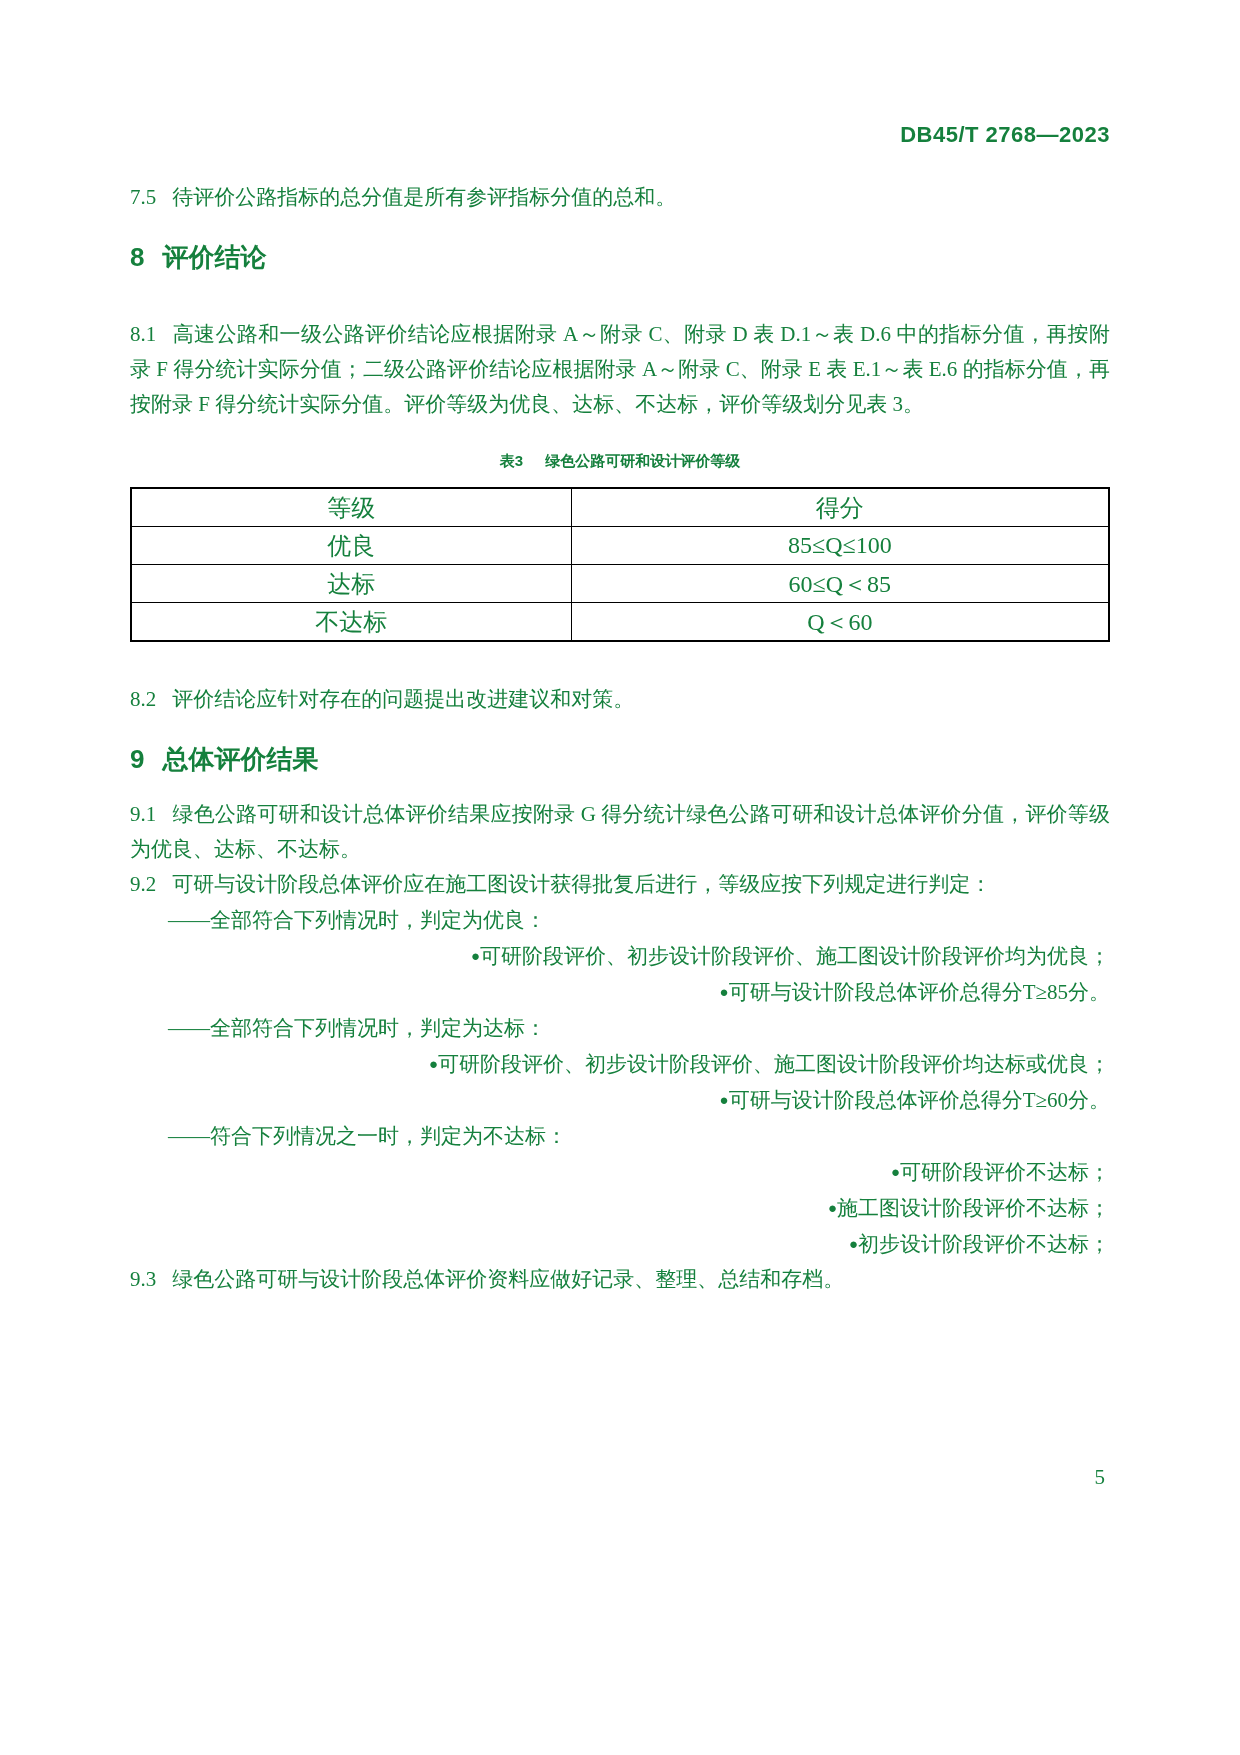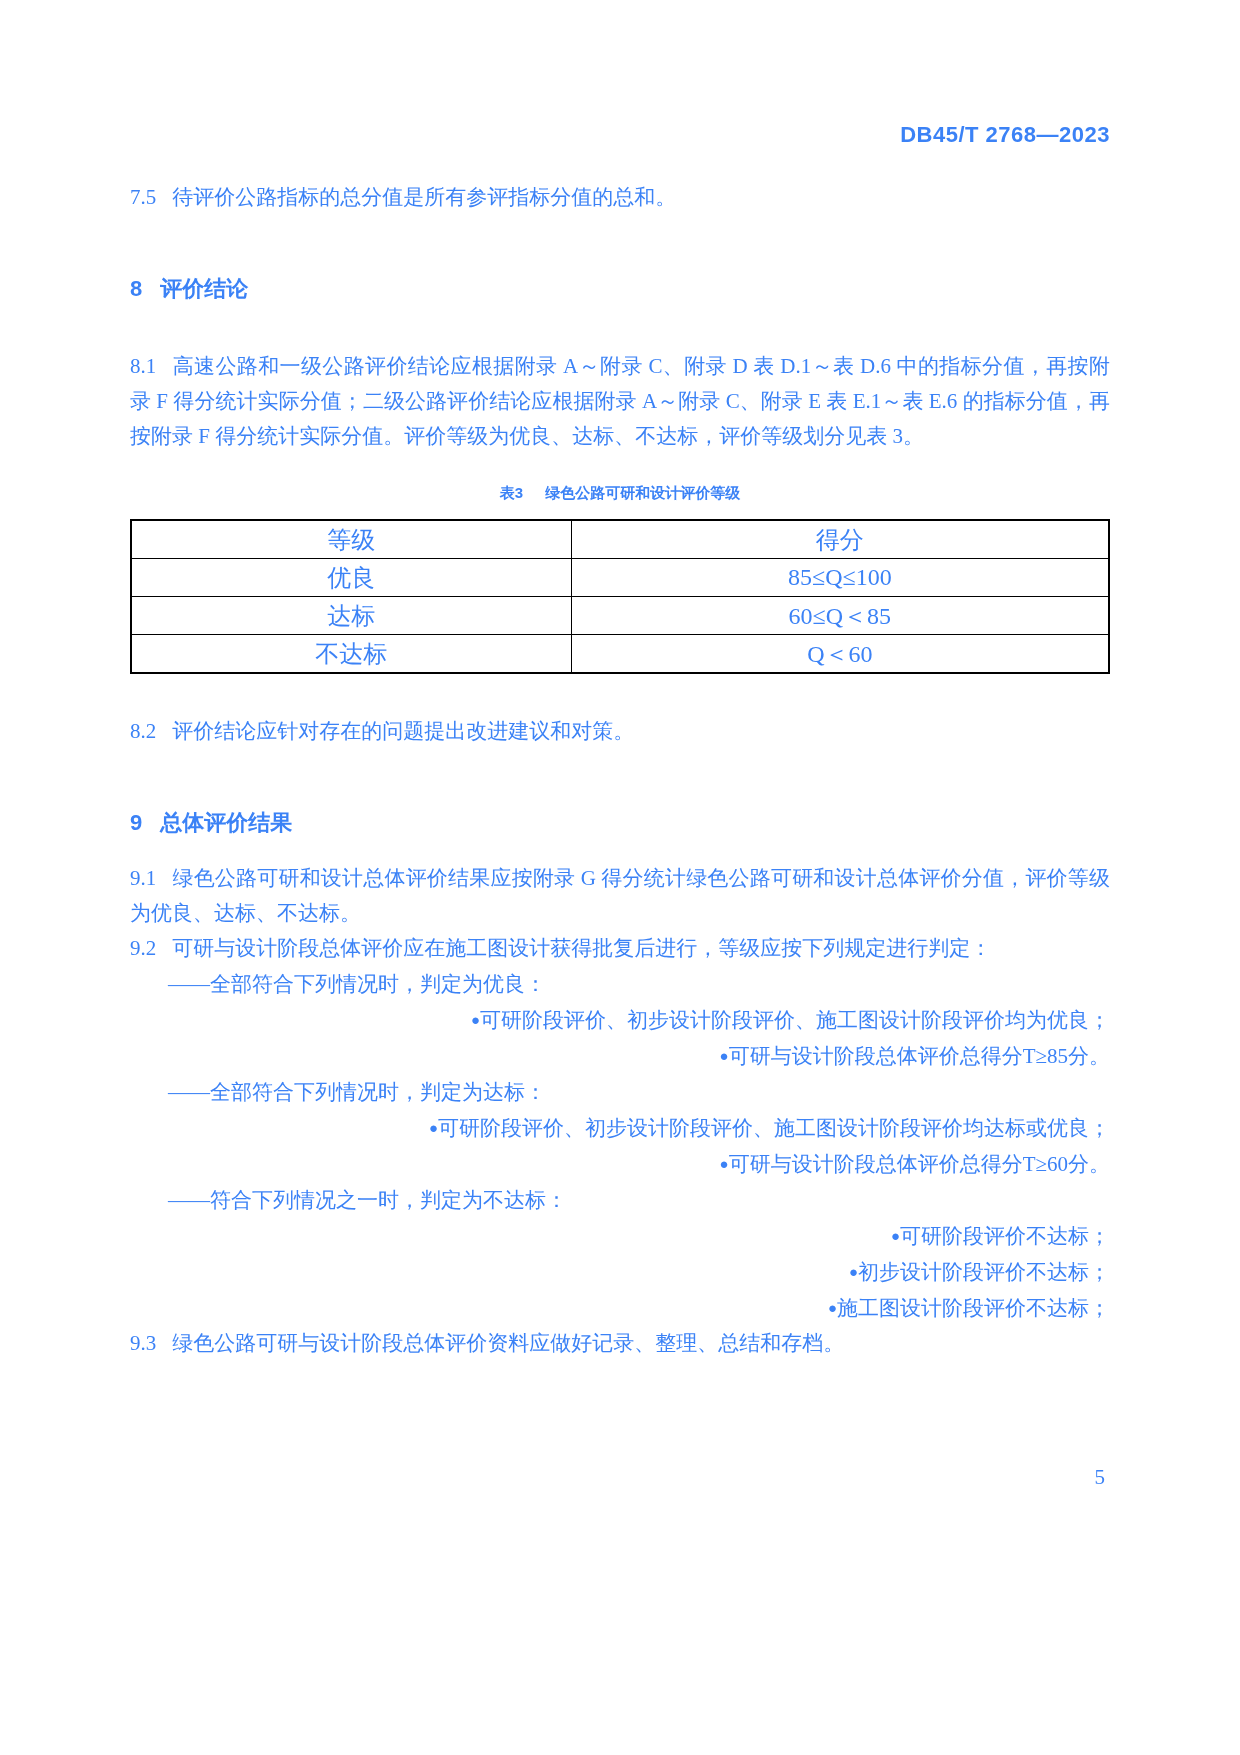--- a/index.html
+++ b/index.html
@@ -12,7 +12,7 @@
     box-sizing: border-box;
     padding: 122px 130px 0 130px;
     font-family: "Liberation Serif", serif;
-    color: #3b82f6;
+    color: #15803d;
     font-size: 21px;
   }
   .doc-number {

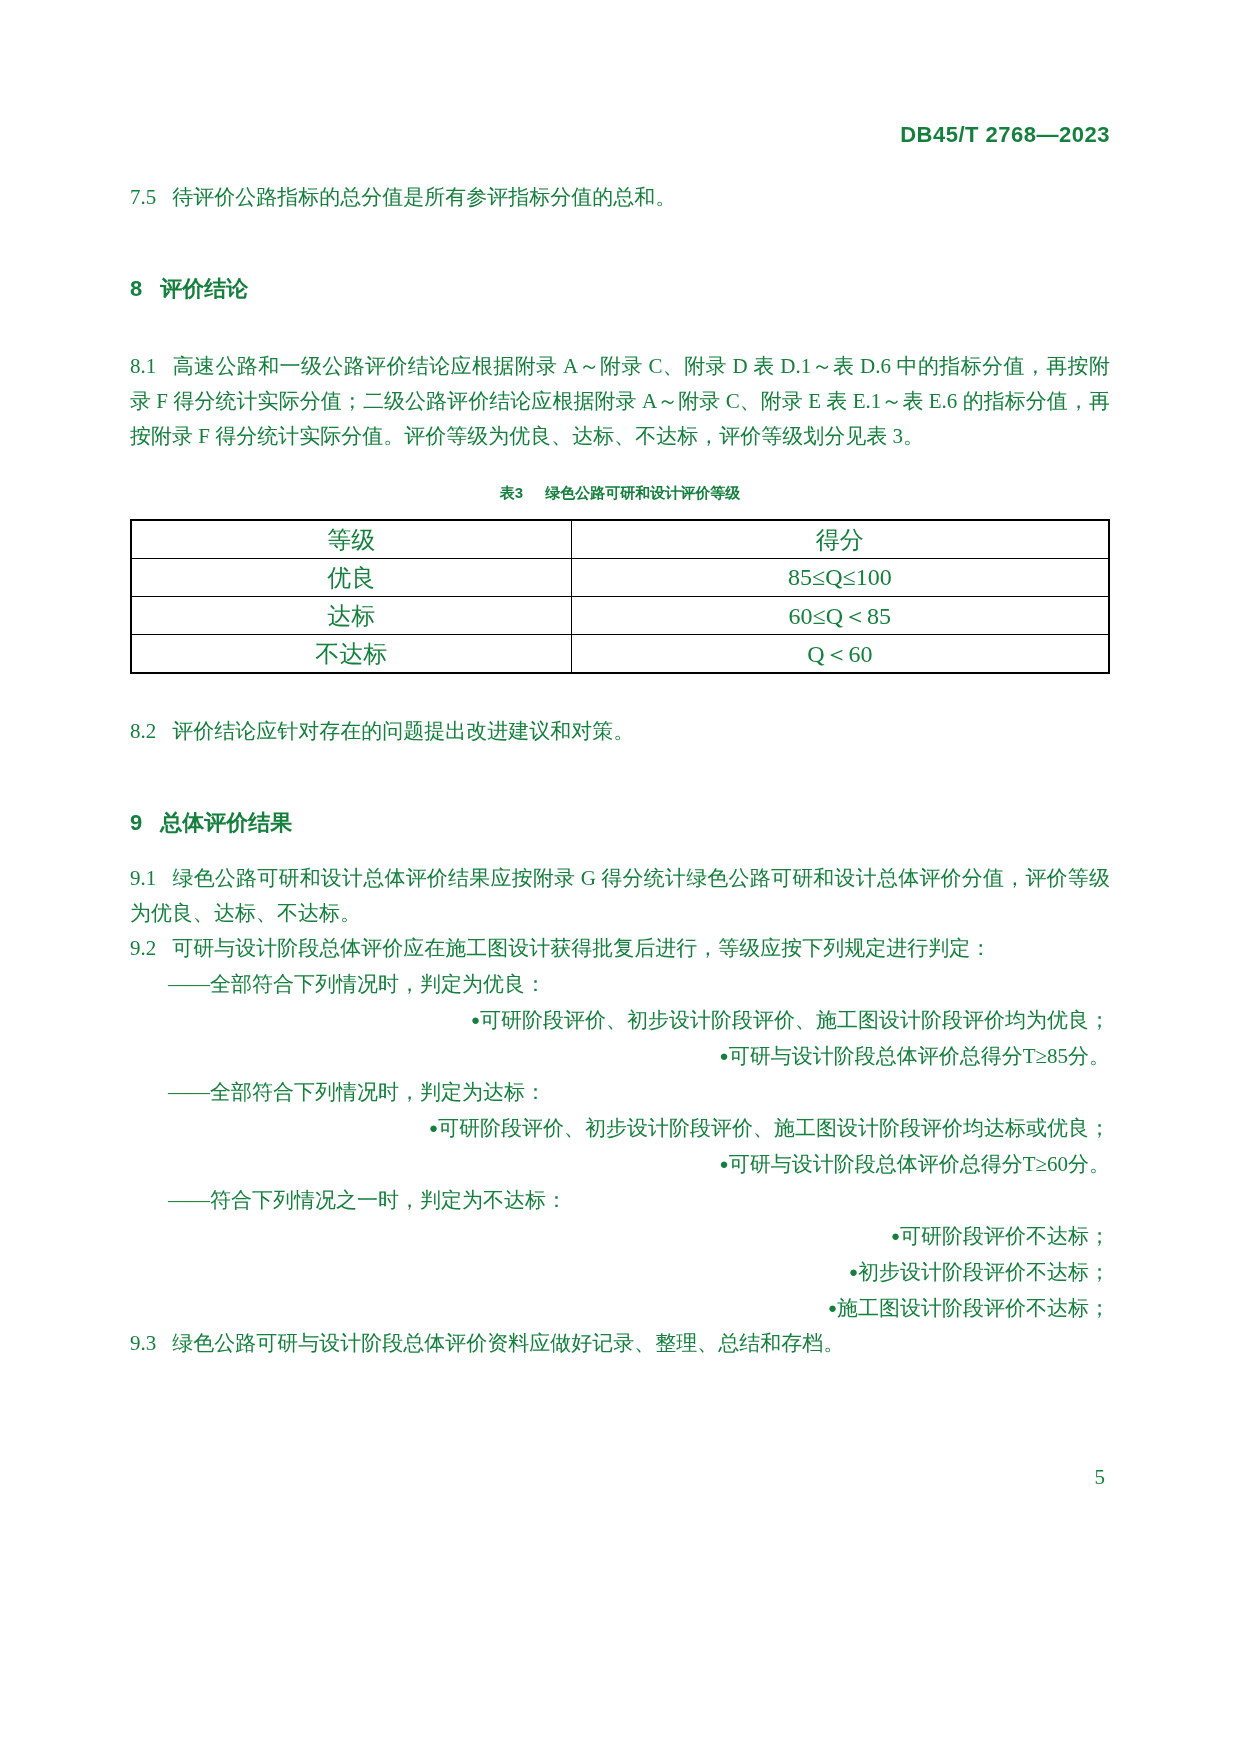--- a/index.html
+++ b/index.html
@@ -34,10 +34,10 @@
   .mt-p92 { margin-top: 0; }
   .mt-p93 { margin-top: 0; }
   .section-heading {
-    margin-top: 60px;
+    margin-top: 28px;
     font-family: "Liberation Sans", sans-serif;
     font-weight: bold;
-    font-size: 22px;
+    font-size: 26px;
     line-height: 28px;
   }
   .section-heading .sec-num { margin-right: 18px; }

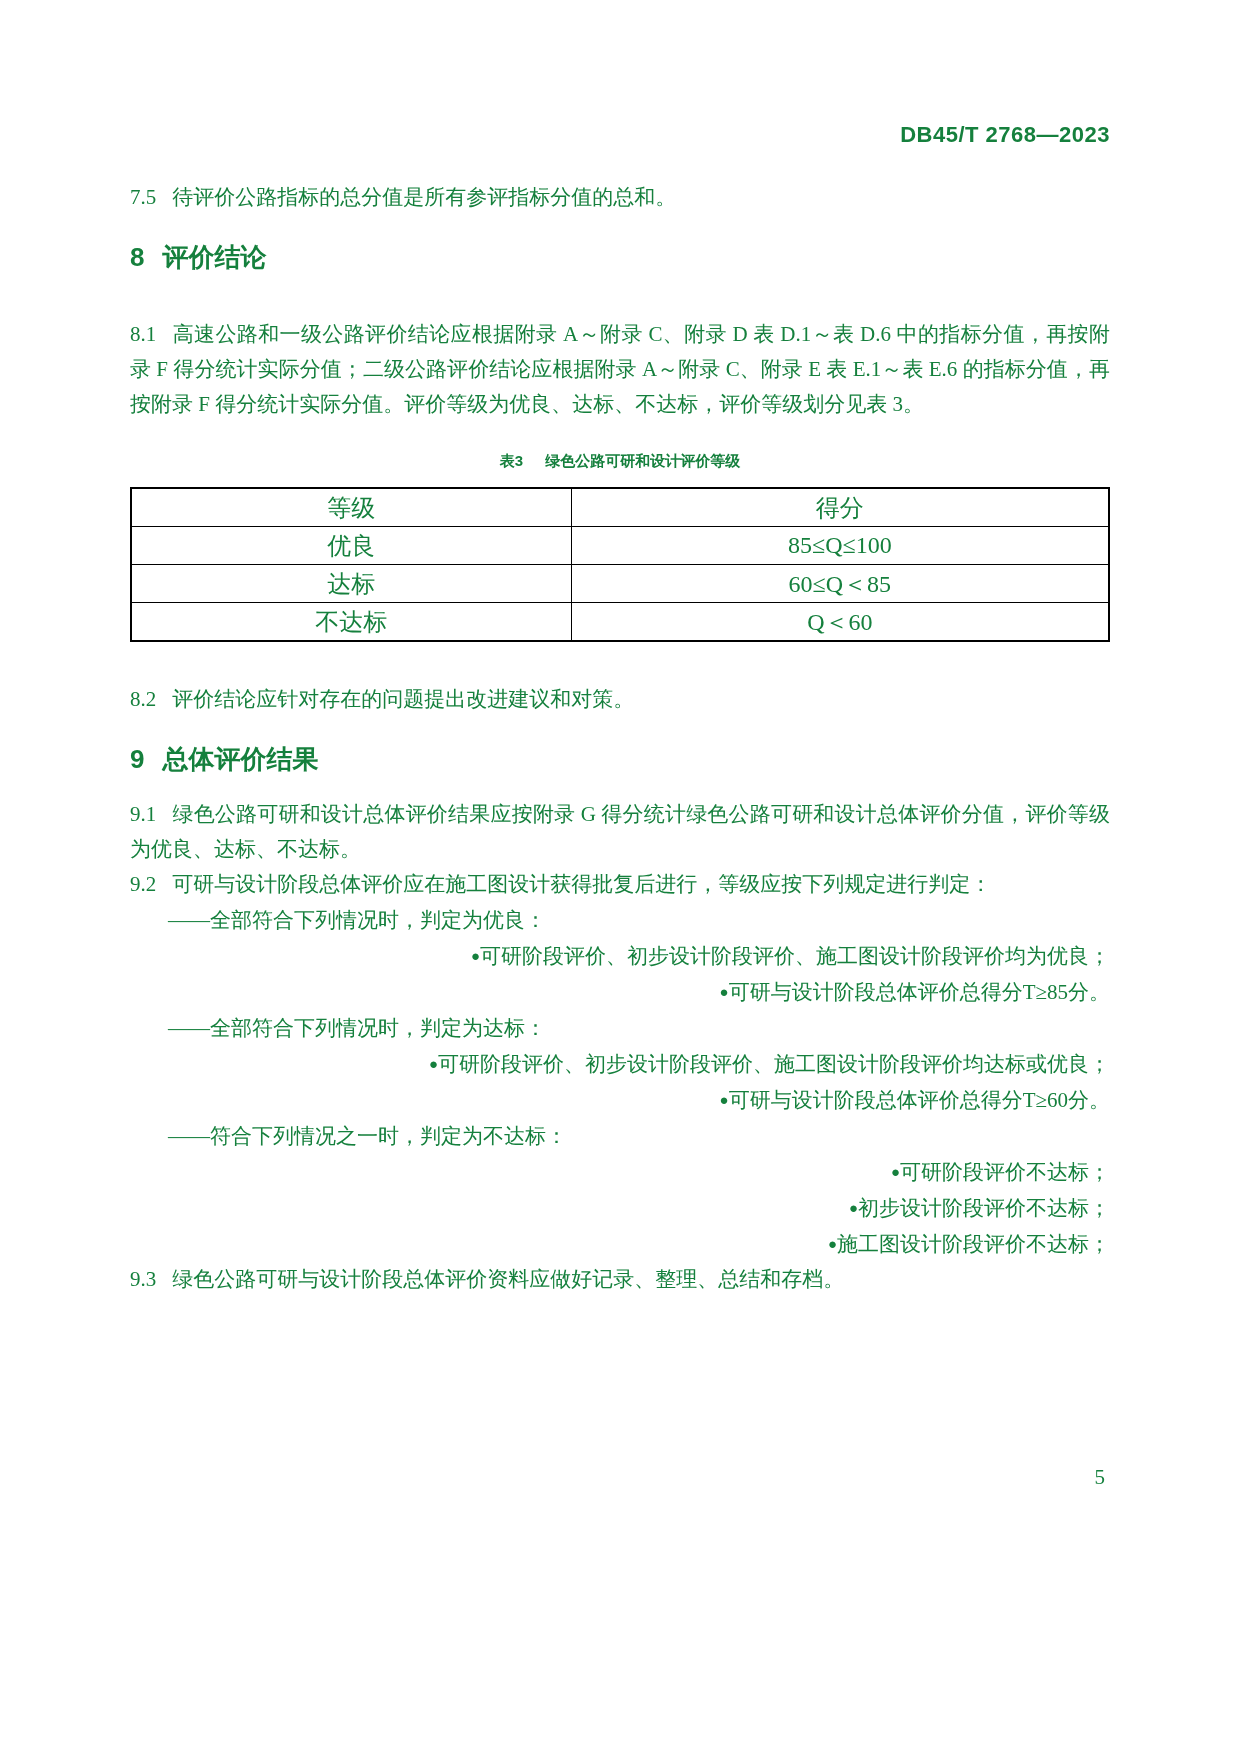--- a/index.html
+++ b/index.html
@@ -180,10 +180,10 @@
     <span class="bullet-dot"></span><span>可研阶段评价不达标；</span>
   </div>
   <div class="bullet-line">
-    <span class="bullet-dot"></span><span>初步设计阶段评价不达标；</span>
+    <span class="bullet-dot"></span><span>施工图设计阶段评价不达标；</span>
   </div>
   <div class="bullet-line">
-    <span class="bullet-dot"></span><span>施工图设计阶段评价不达标；</span>
+    <span class="bullet-dot"></span><span>初步设计阶段评价不达标；</span>
   </div>
 
   <div class="clause mt-p93">

